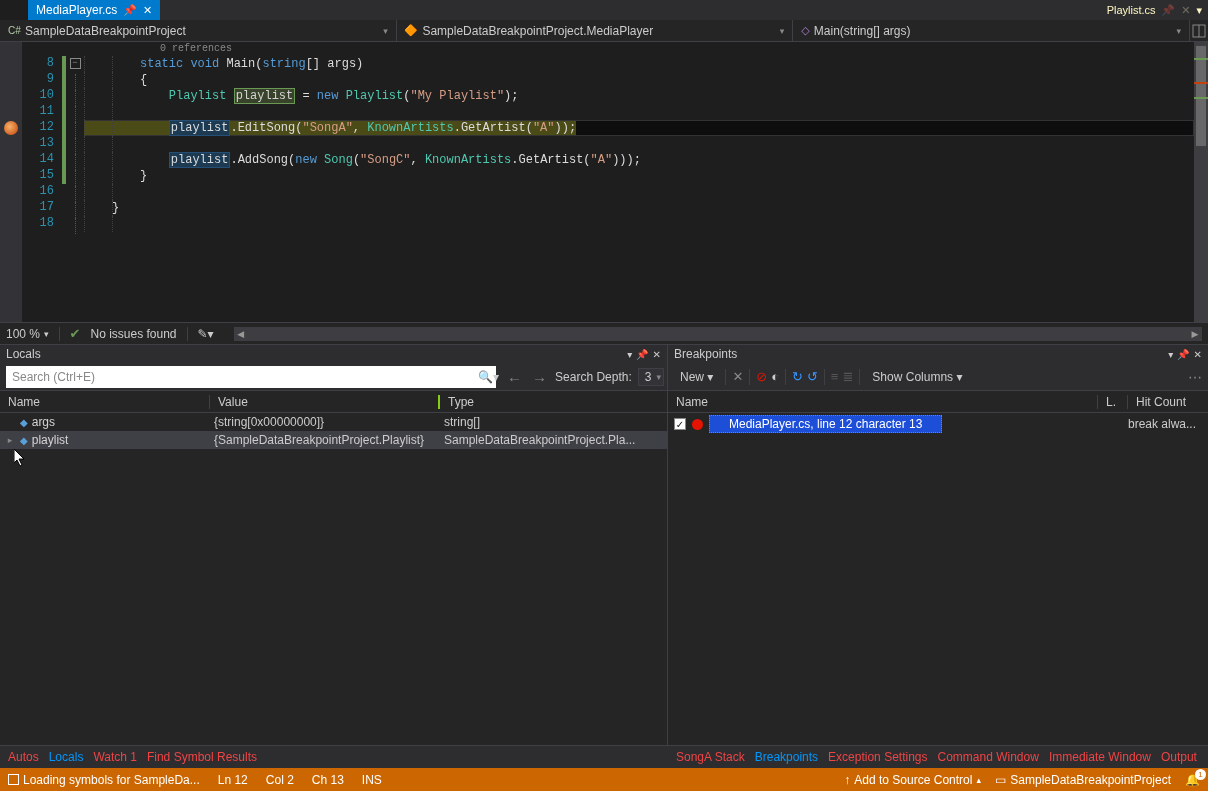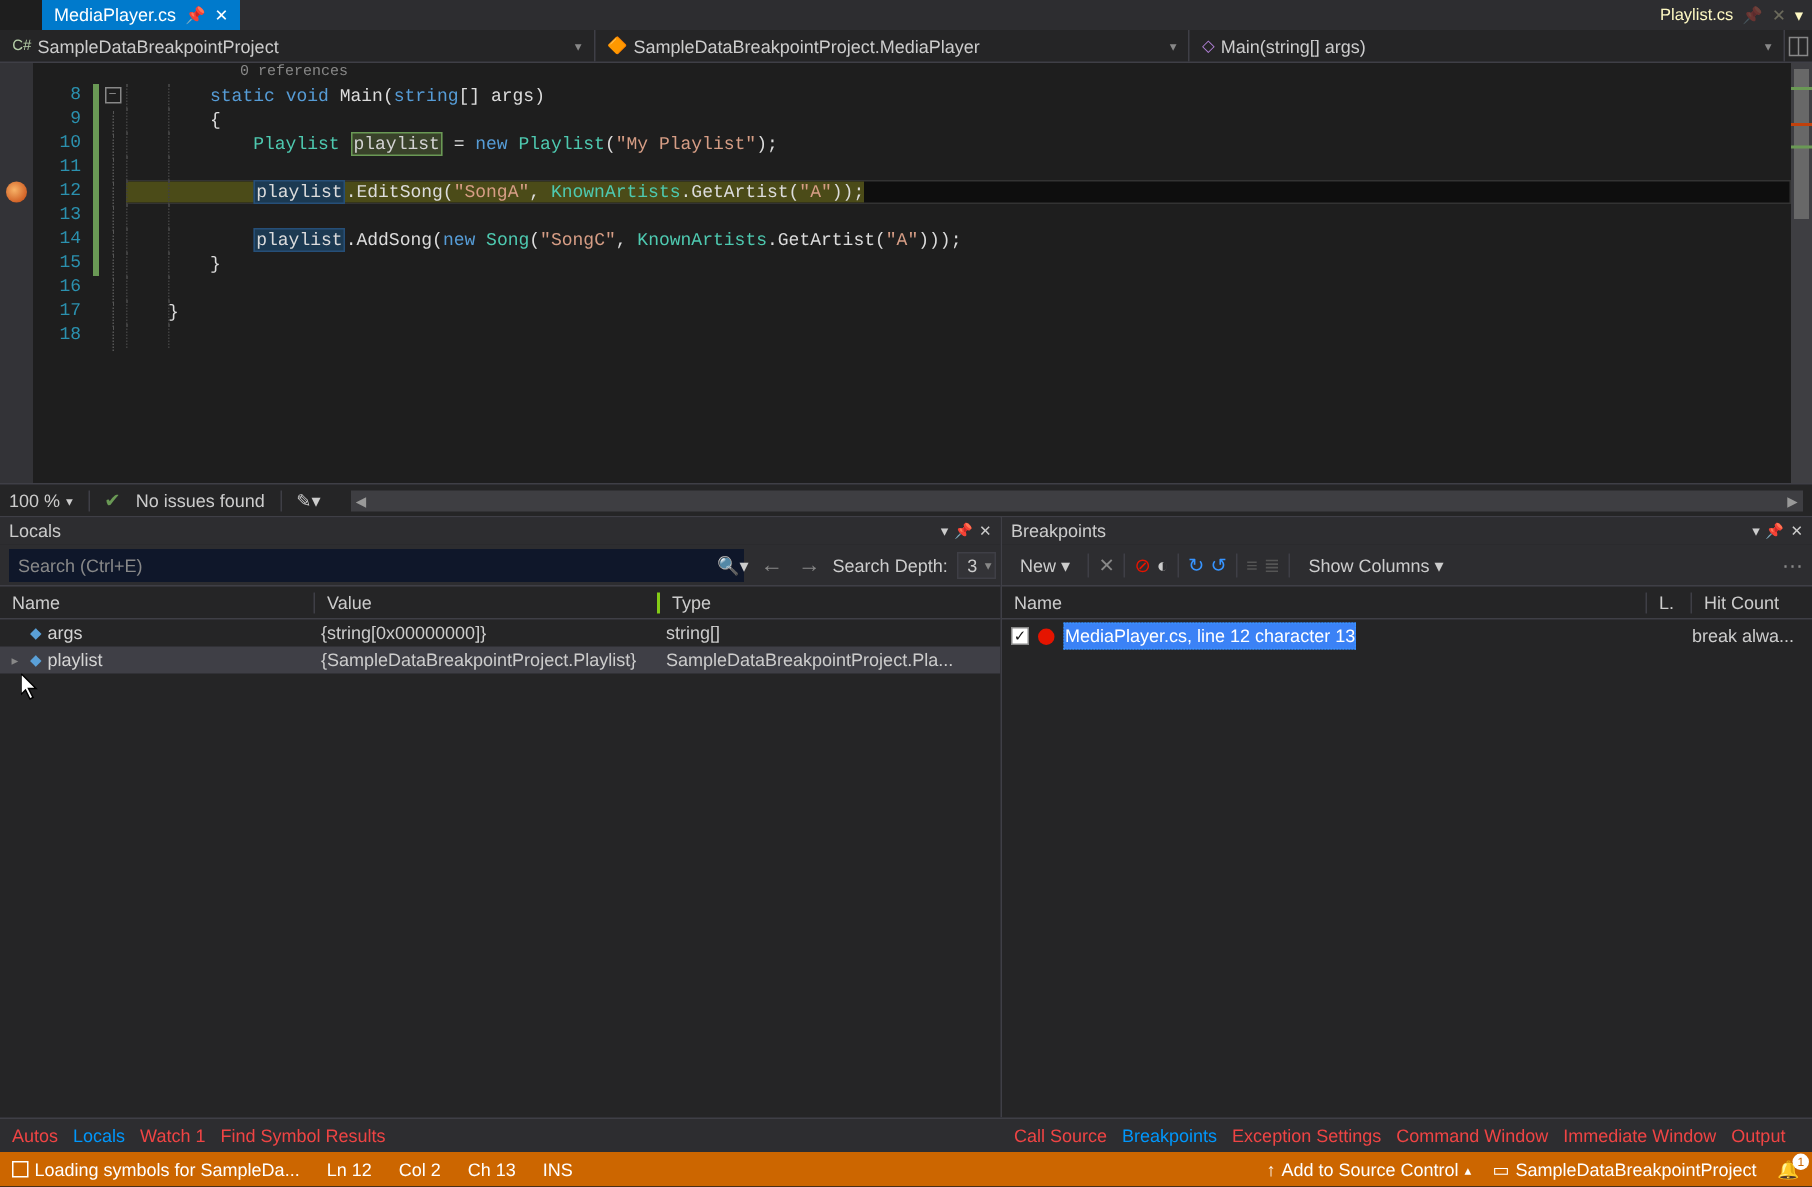--- a/index.html
+++ b/index.html
@@ -171,7 +171,7 @@
   }
   .toolbar .search {
     flex:1; height:22px;
-    background:#0f172a;
+    background:#ffffff;
     color:#aaa; padding:0 6px;
     display:flex;align-items:center;
   }

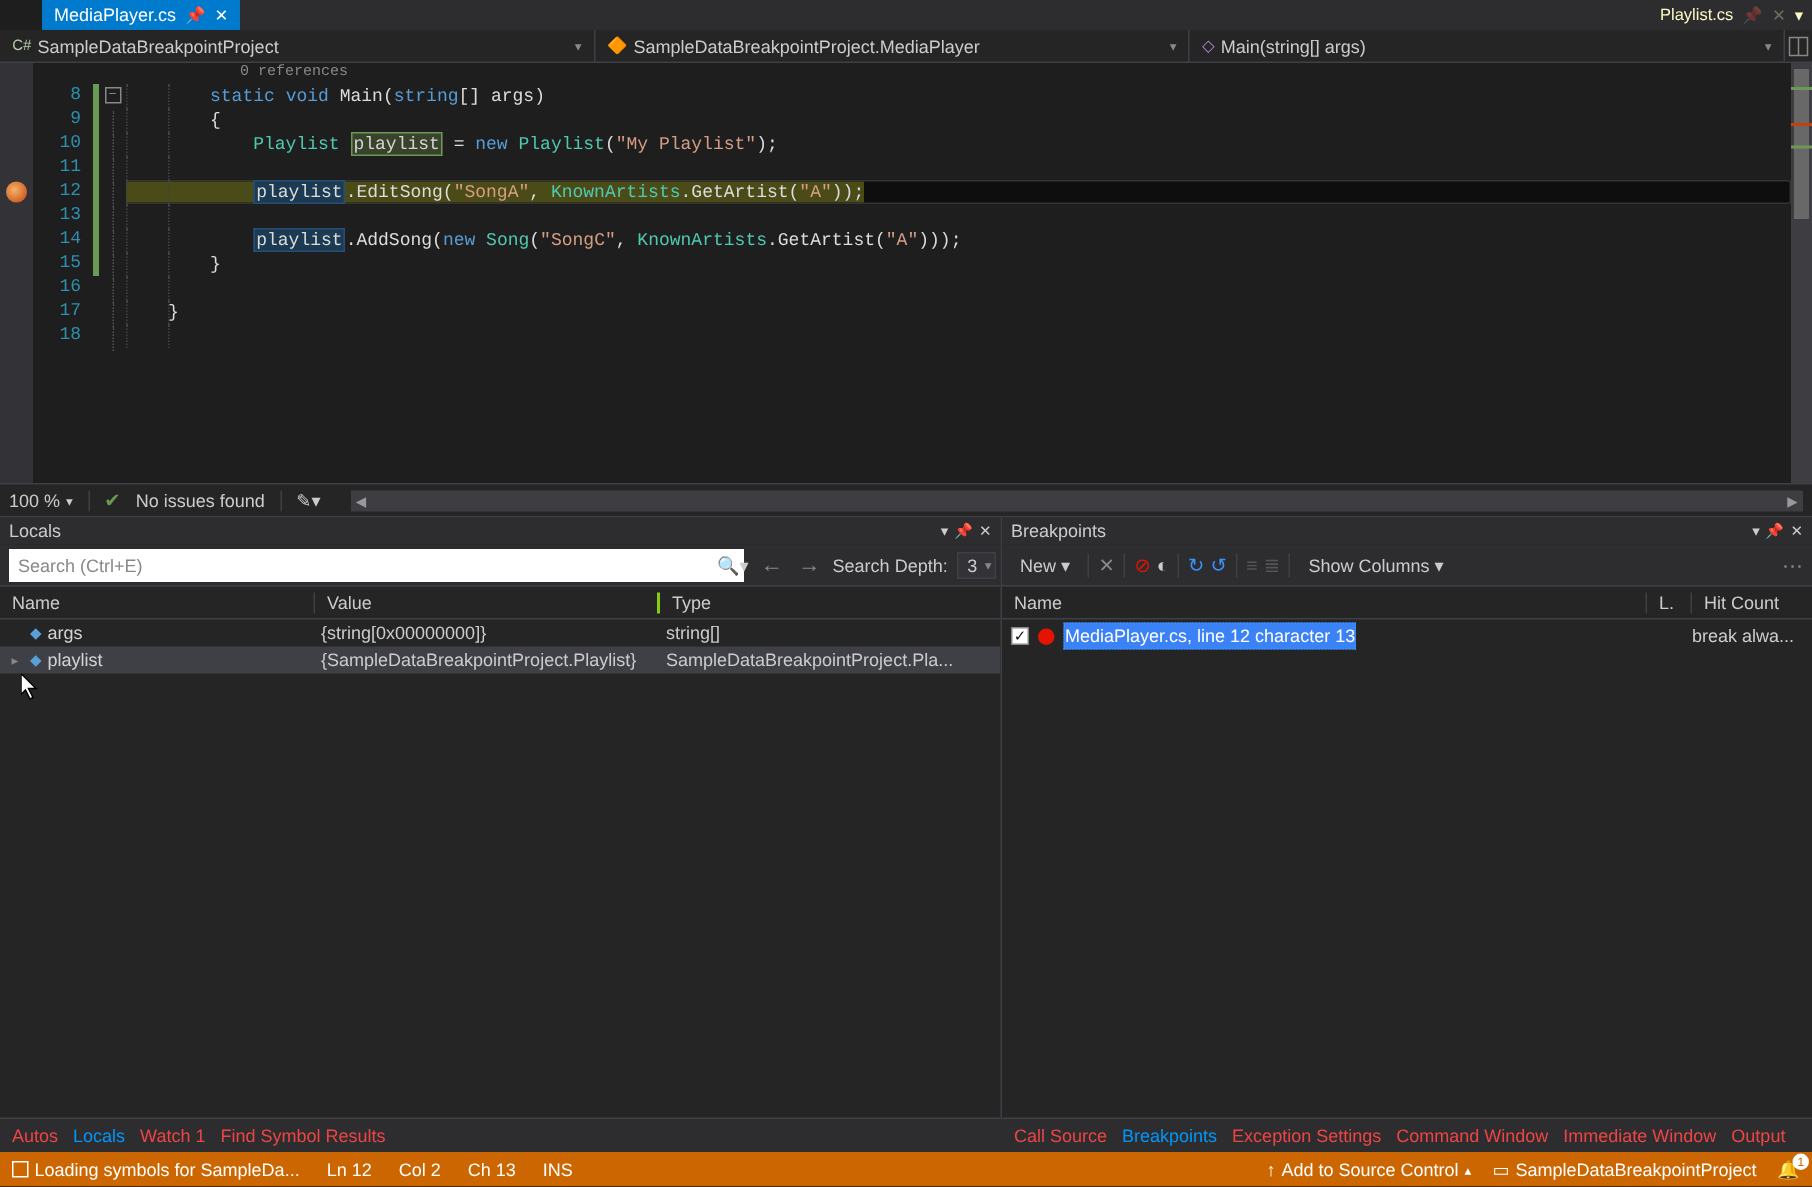--- a/index.html
+++ b/index.html
@@ -215,7 +215,7 @@
     display:inline-flex;align-items:center;justify-content:center;color:#111;font-size:10px;}
   .bp-dot{ width:11px;height:11px;border-radius:50%;background:#e51400;margin:0 6px;}
   .bp-text{
-    background:#3b82f6;border:1px dotted #3794ff;padding:1px 0;color:#fff;
+    background:#1d4ed8;border:1px dotted #3794ff;padding:1px 19px;color:#fff;
   }
   .bp-hit{margin-left:auto; padding-right:8px;color:#ccc; width:80px; overflow:hidden;text-overflow:ellipsis;white-space:nowrap;}
   

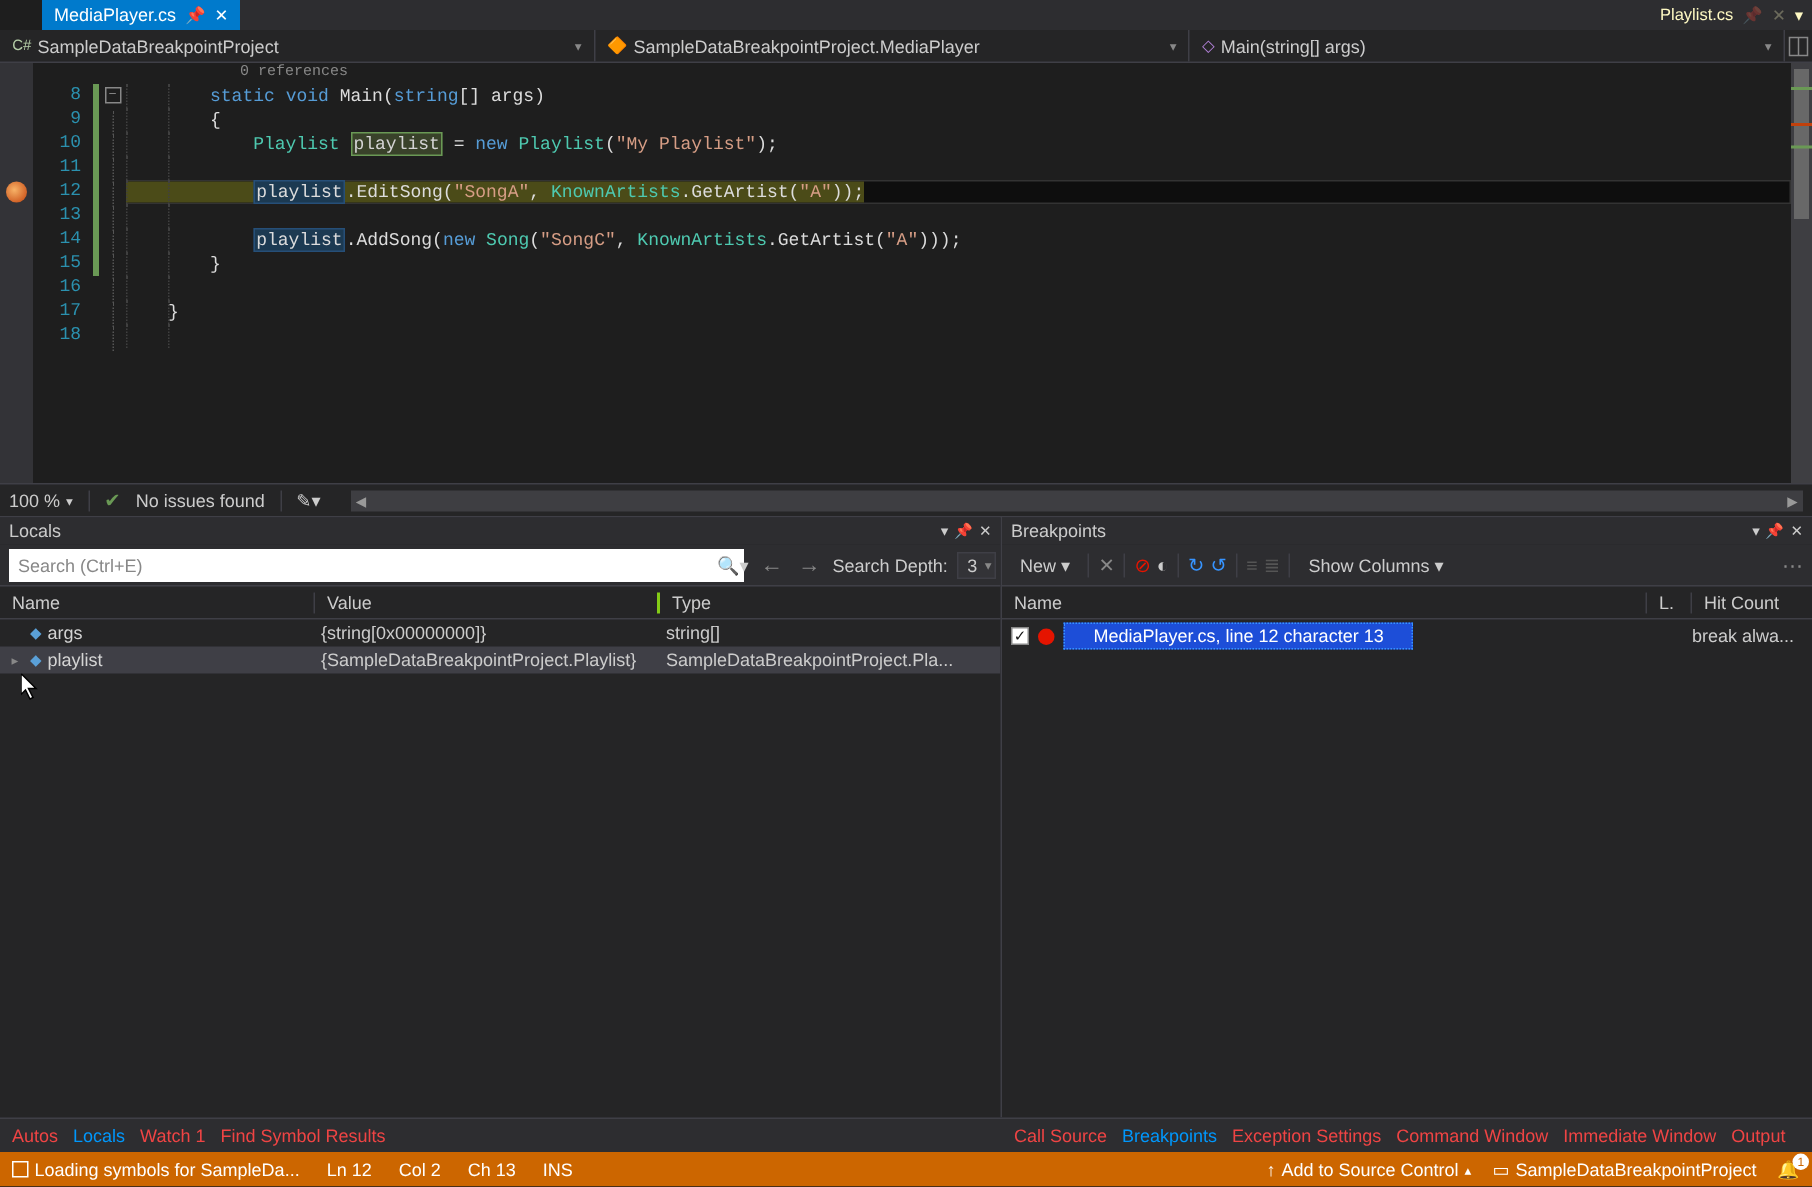--- a/index.html
+++ b/index.html
@@ -507,7 +507,7 @@
       <span class="ptab">Find Symbol Results</span>
     </div>
   <div class="panel-tabs" style="flex:1" id="tabs-right">
-      <span class="ptab">Call Source</span>
+      <span class="ptab">SongA Stack</span>
       <span class="ptab active">Breakpoints</span>
       <span class="ptab">Exception Settings</span>
       <span class="ptab">Command Window</span>

